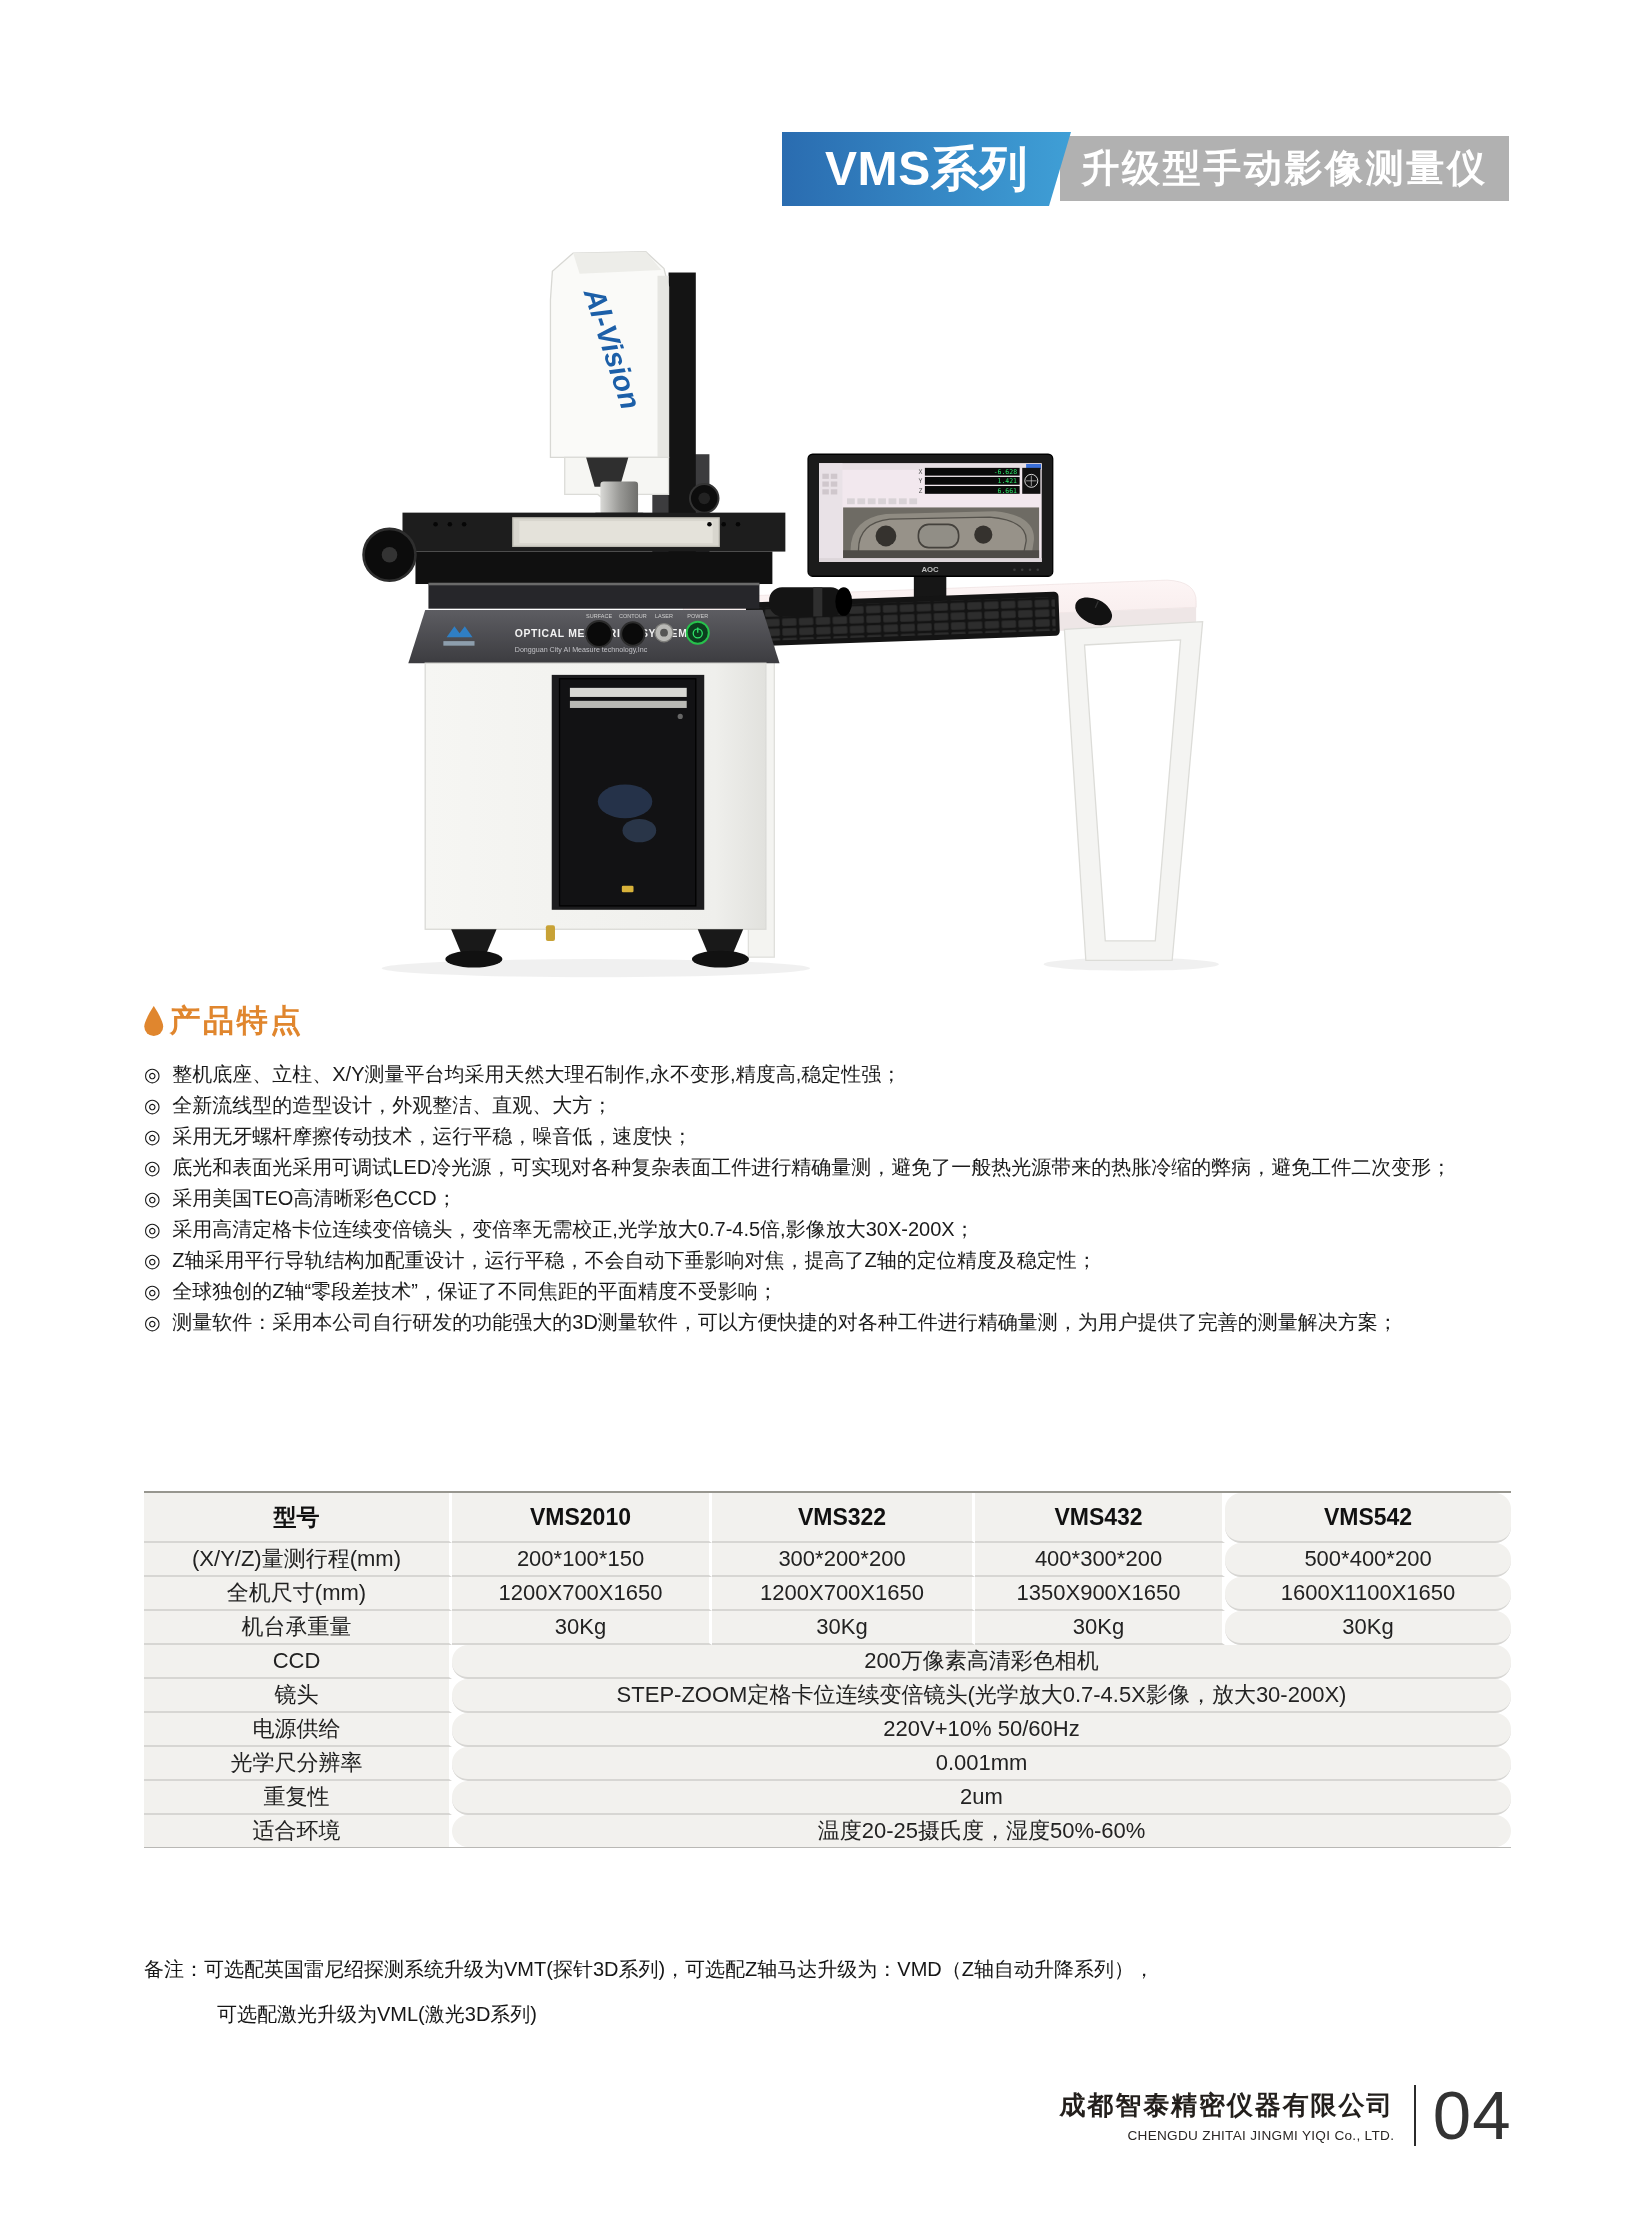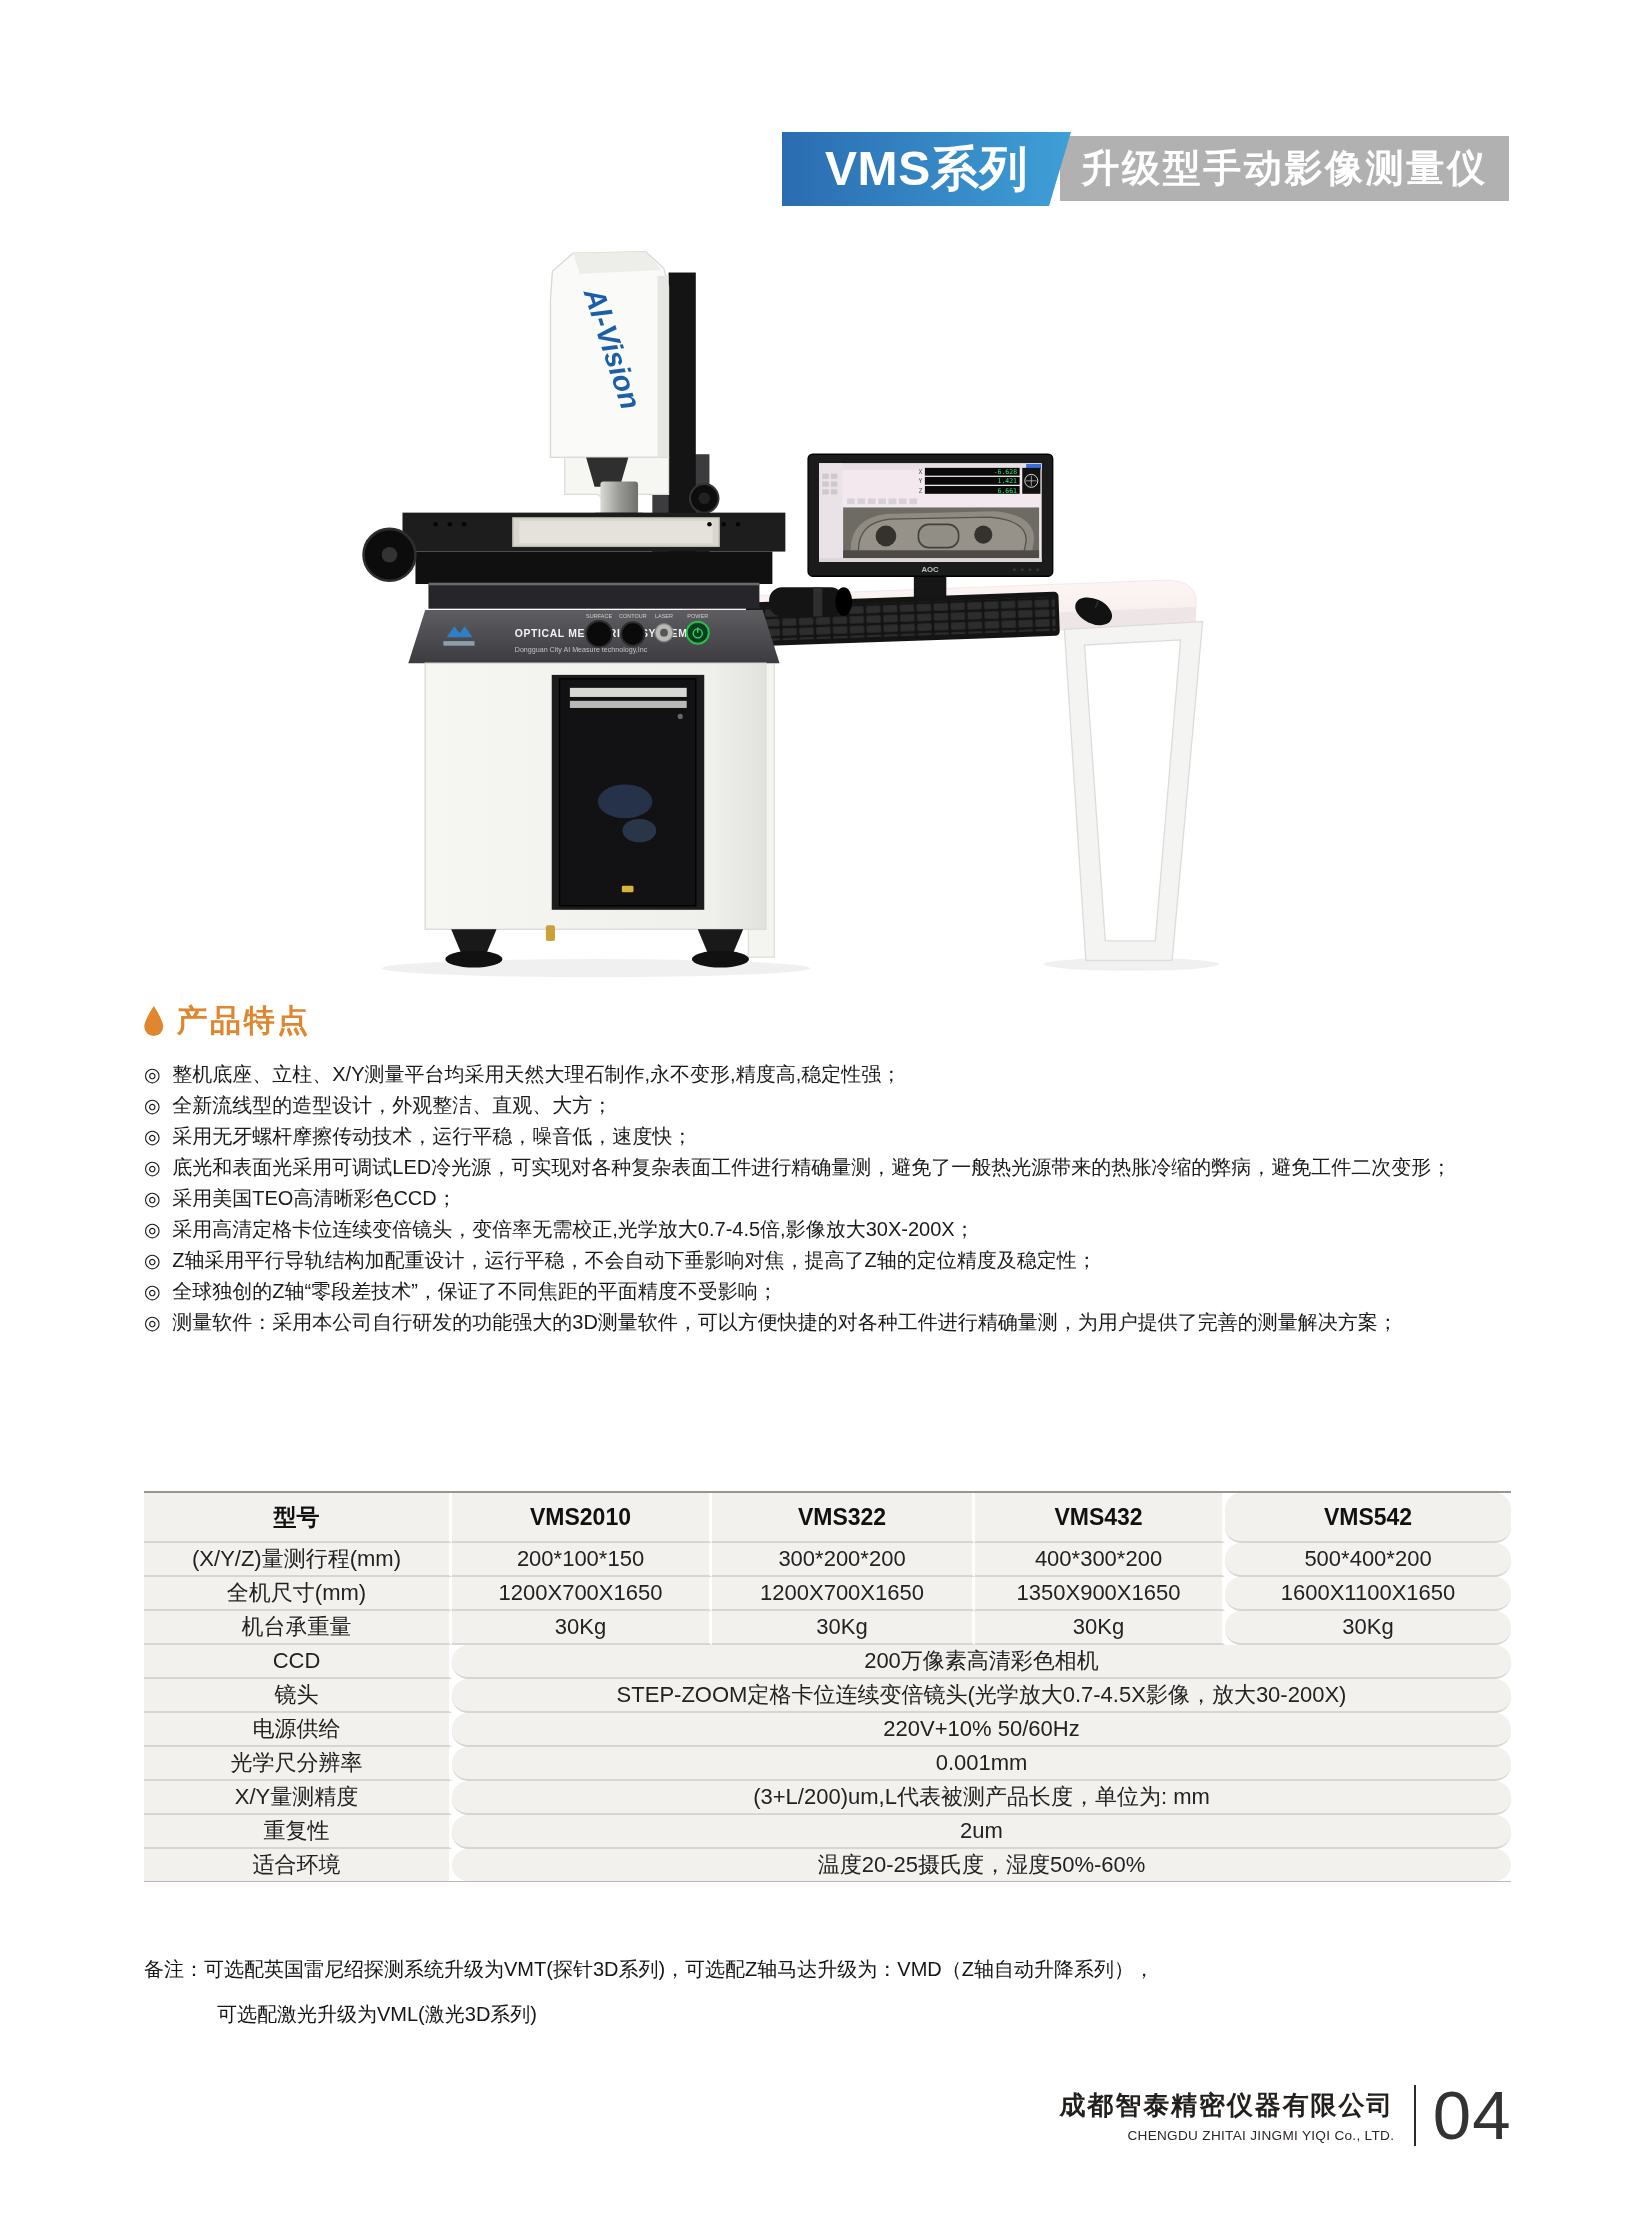--- a/index.html
+++ b/index.html
@@ -24,7 +24,7 @@
   
   .photo{position:absolute;left:359px;top:214px;width:928px;height:766px;}
   
-  .section-title{display:flex;align-items:center;gap:13px;color:#e0862e;font-size:31px;font-weight:700;letter-spacing:2.6px;}
+  .section-title{display:flex;align-items:center;gap:6px;color:#e0862e;font-size:31px;font-weight:700;letter-spacing:2.6px;}
   .droplet{width:19.5px;height:30px;flex:0 0 auto;}
   .features{position:absolute;left:144px;top:1000px;width:1493px;}
   .feature-list{margin:17px 0 0 0;padding:0;}

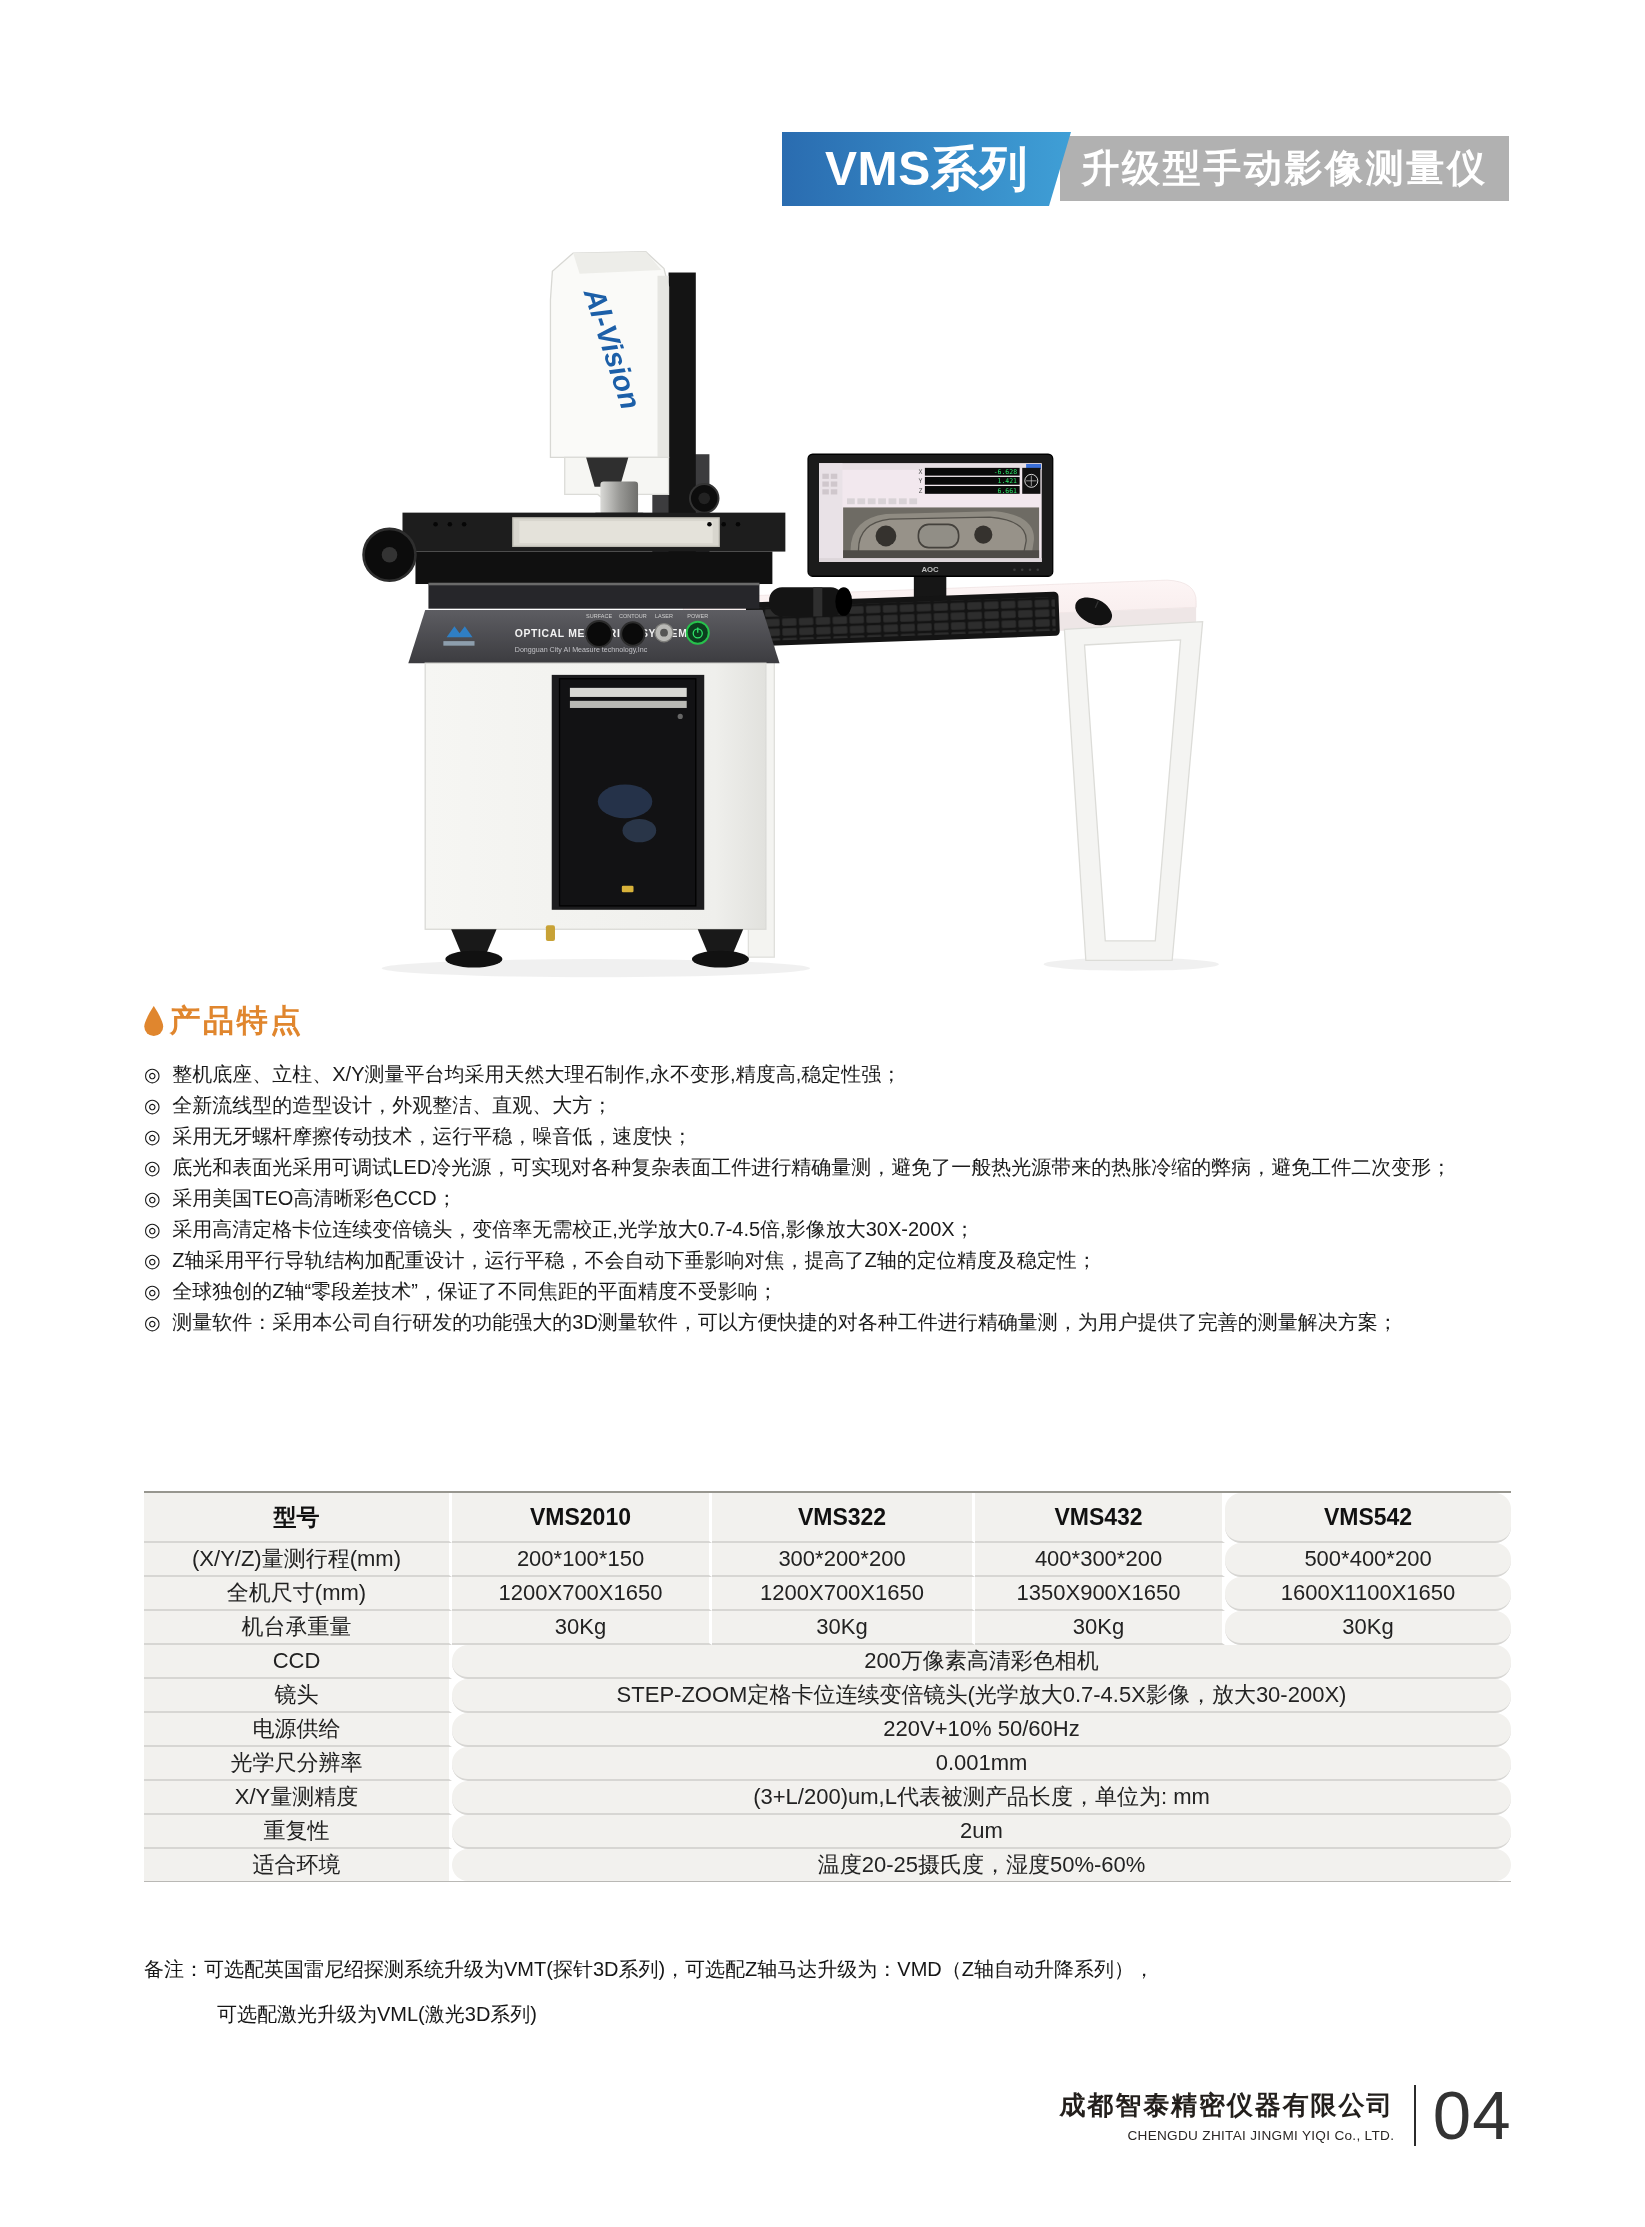--- a/index.html
+++ b/index.html
@@ -375,10 +375,6 @@
           <td colspan="4">0.001mm</td>
         </tr>
         <tr>
-          <td>X/Y量测精度</td>
-          <td colspan="4">(3+L/200)um,L代表被测产品长度，单位为: mm</td>
-        </tr>
-        <tr>
           <td>重复性</td>
           <td colspan="4">2um</td>
         </tr>

